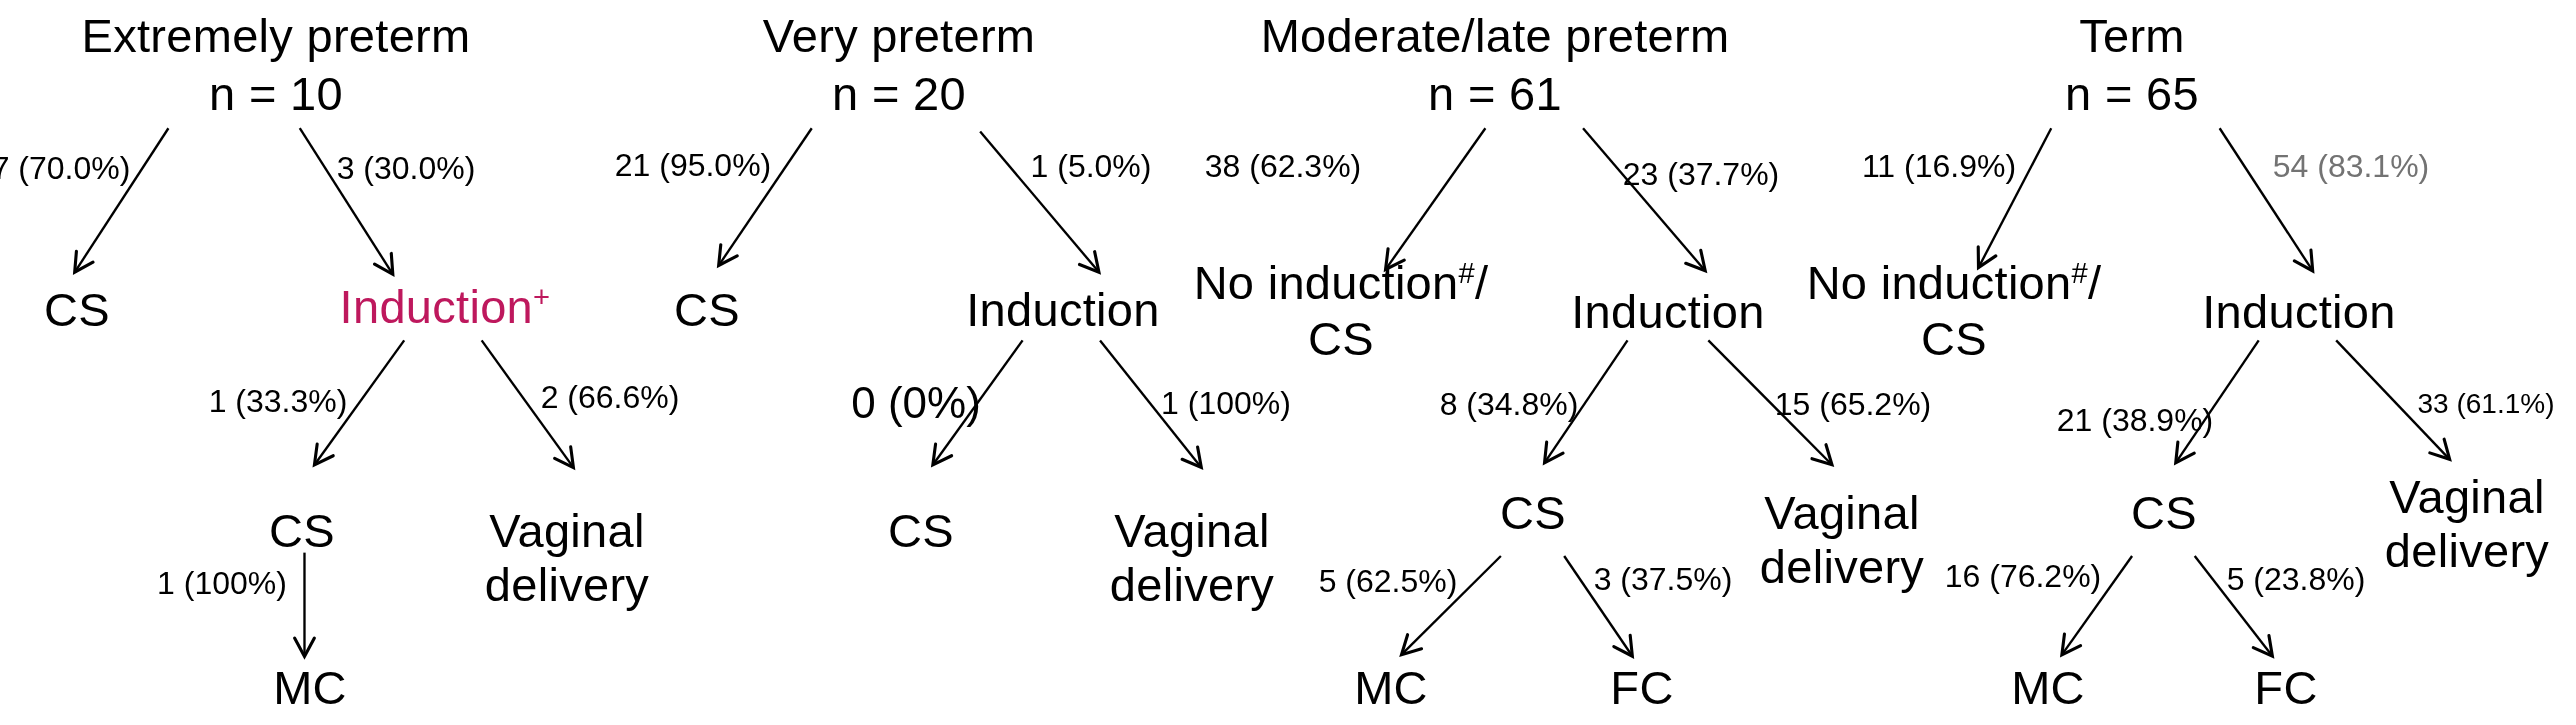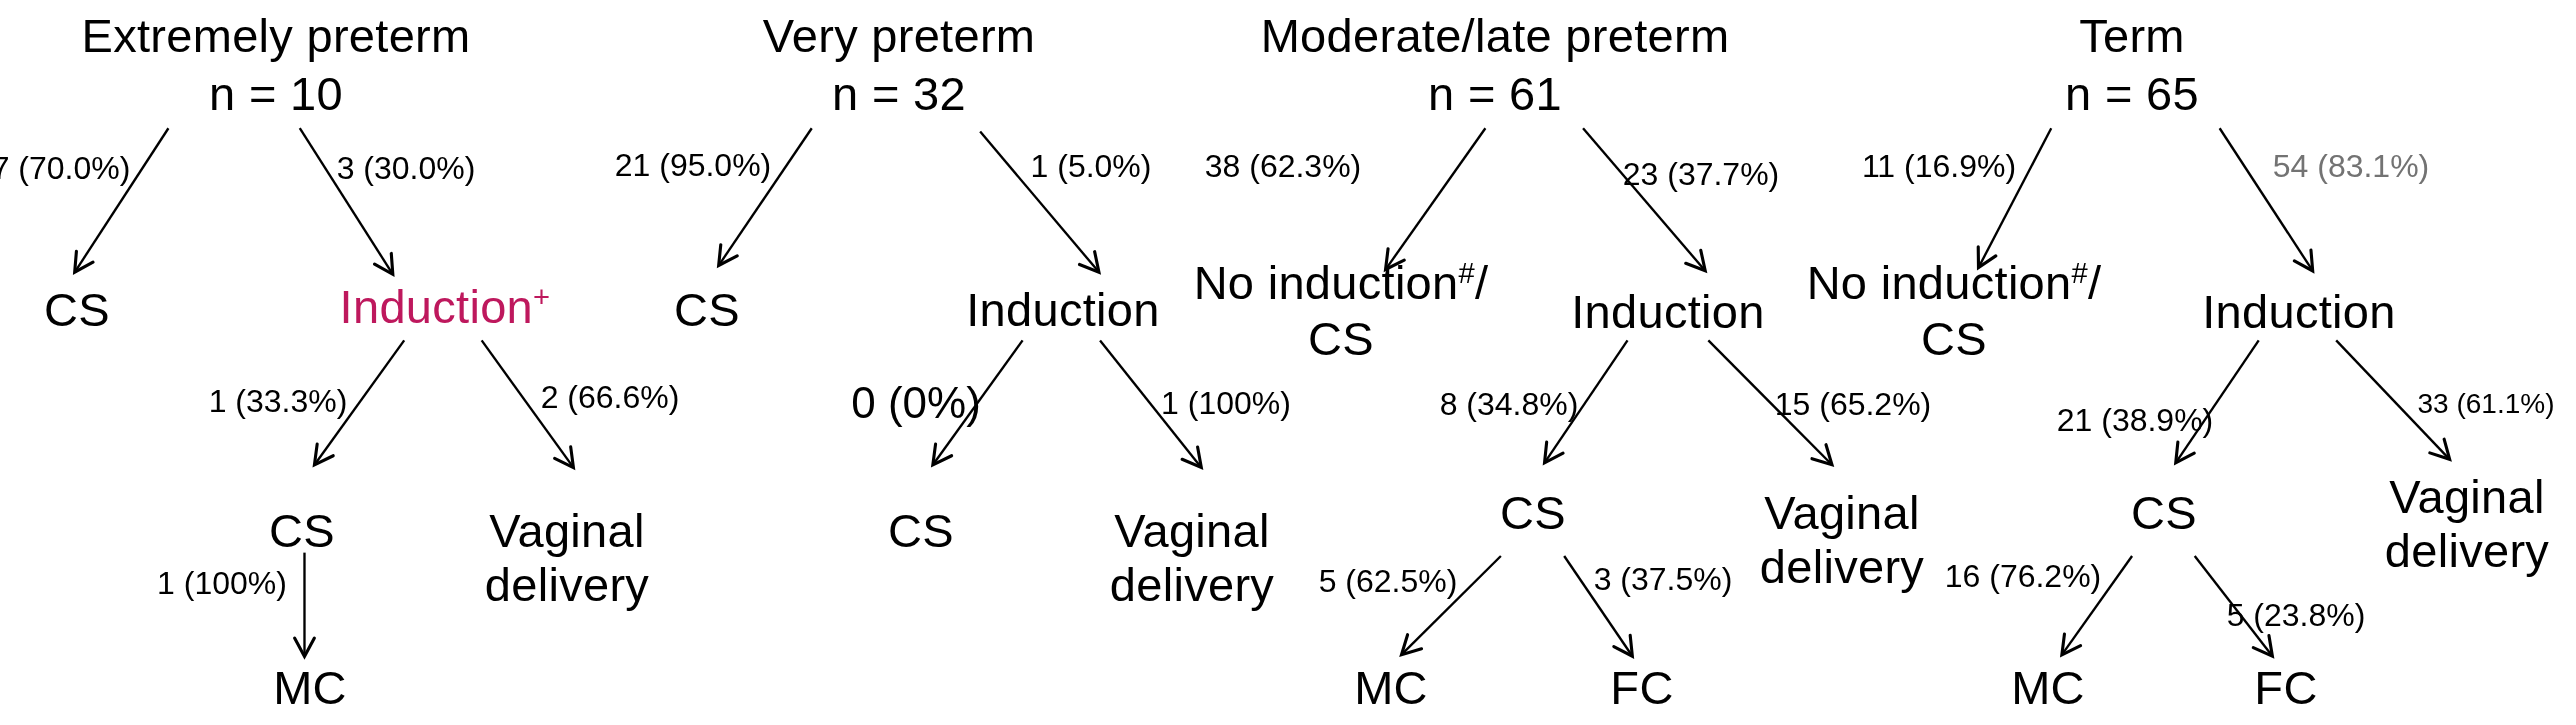--- a/index.html
+++ b/index.html
@@ -78,7 +78,7 @@
     </div>
     <div class="node" style="left: 899px; top: 65px; font-size: 47px; line-height: 58px; color: rgb(0, 0, 0);">
       <div><span>Very preterm</span></div>
-      <div><span>n = 32</span></div>
+      <div><span>n = 20</span></div>
     </div>
     <div class="node" style="left: 1495px; top: 65px; font-size: 47px; line-height: 58px; color: rgb(0, 0, 0);">
       <div><span>Moderate/late preterm</span></div>

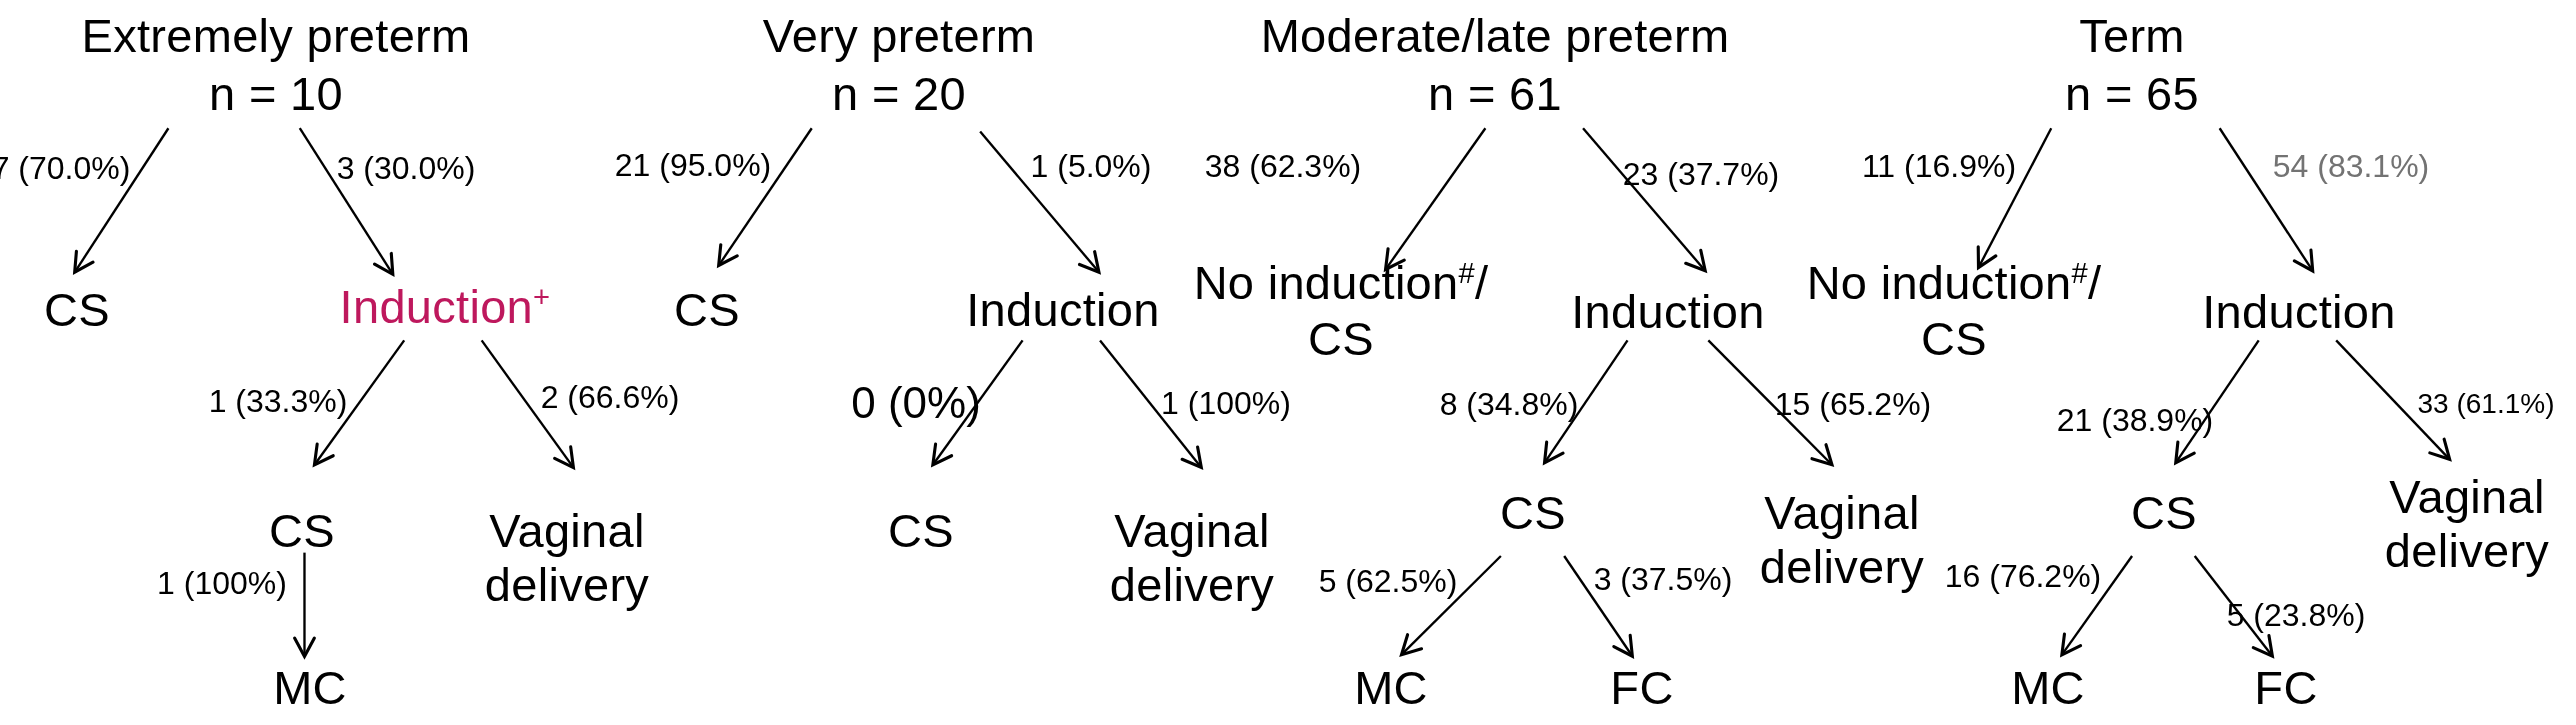--- a/index.html
+++ b/index.html
@@ -177,7 +177,7 @@
     <div class="edge-label" style="left: 1388px; top: 581px; font-size: 32px; color: rgb(0, 0, 0);">5 (62.5%)</div>
     <div class="edge-label" style="left: 1663px; top: 579px; font-size: 32px; color: rgb(0, 0, 0);">3 (37.5%)</div>
     <div class="edge-label" style="left: 2023px; top: 576px; font-size: 32px; color: rgb(0, 0, 0);">16 (76.2%)</div>
-    <div class="edge-label" style="left: 2296px; top: 579px; font-size: 32px; color: rgb(0, 0, 0); margin-top: 36px;">5 (23.8%)</div>
+    <div class="edge-label" style="left: 2296px; top: 579px; font-size: 32px; color: rgb(0, 0, 0);">5 (23.8%)</div>
   </div>
 
 

